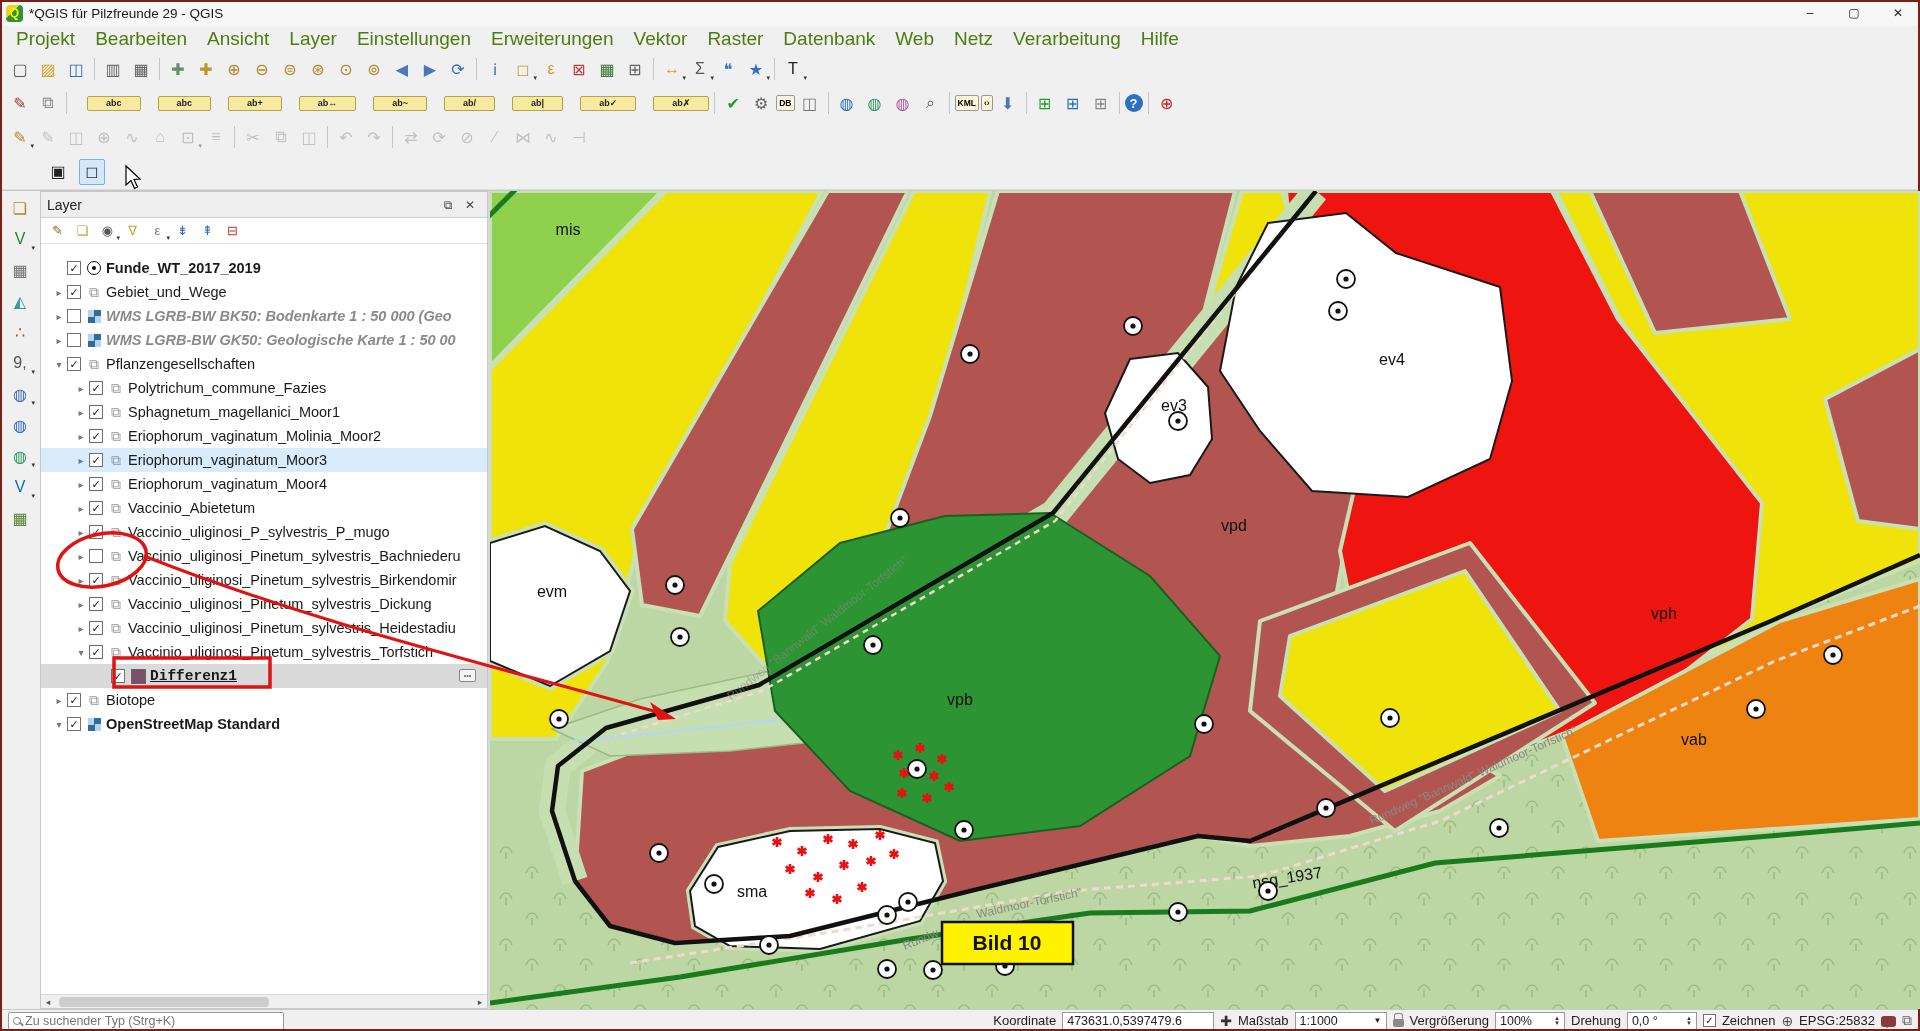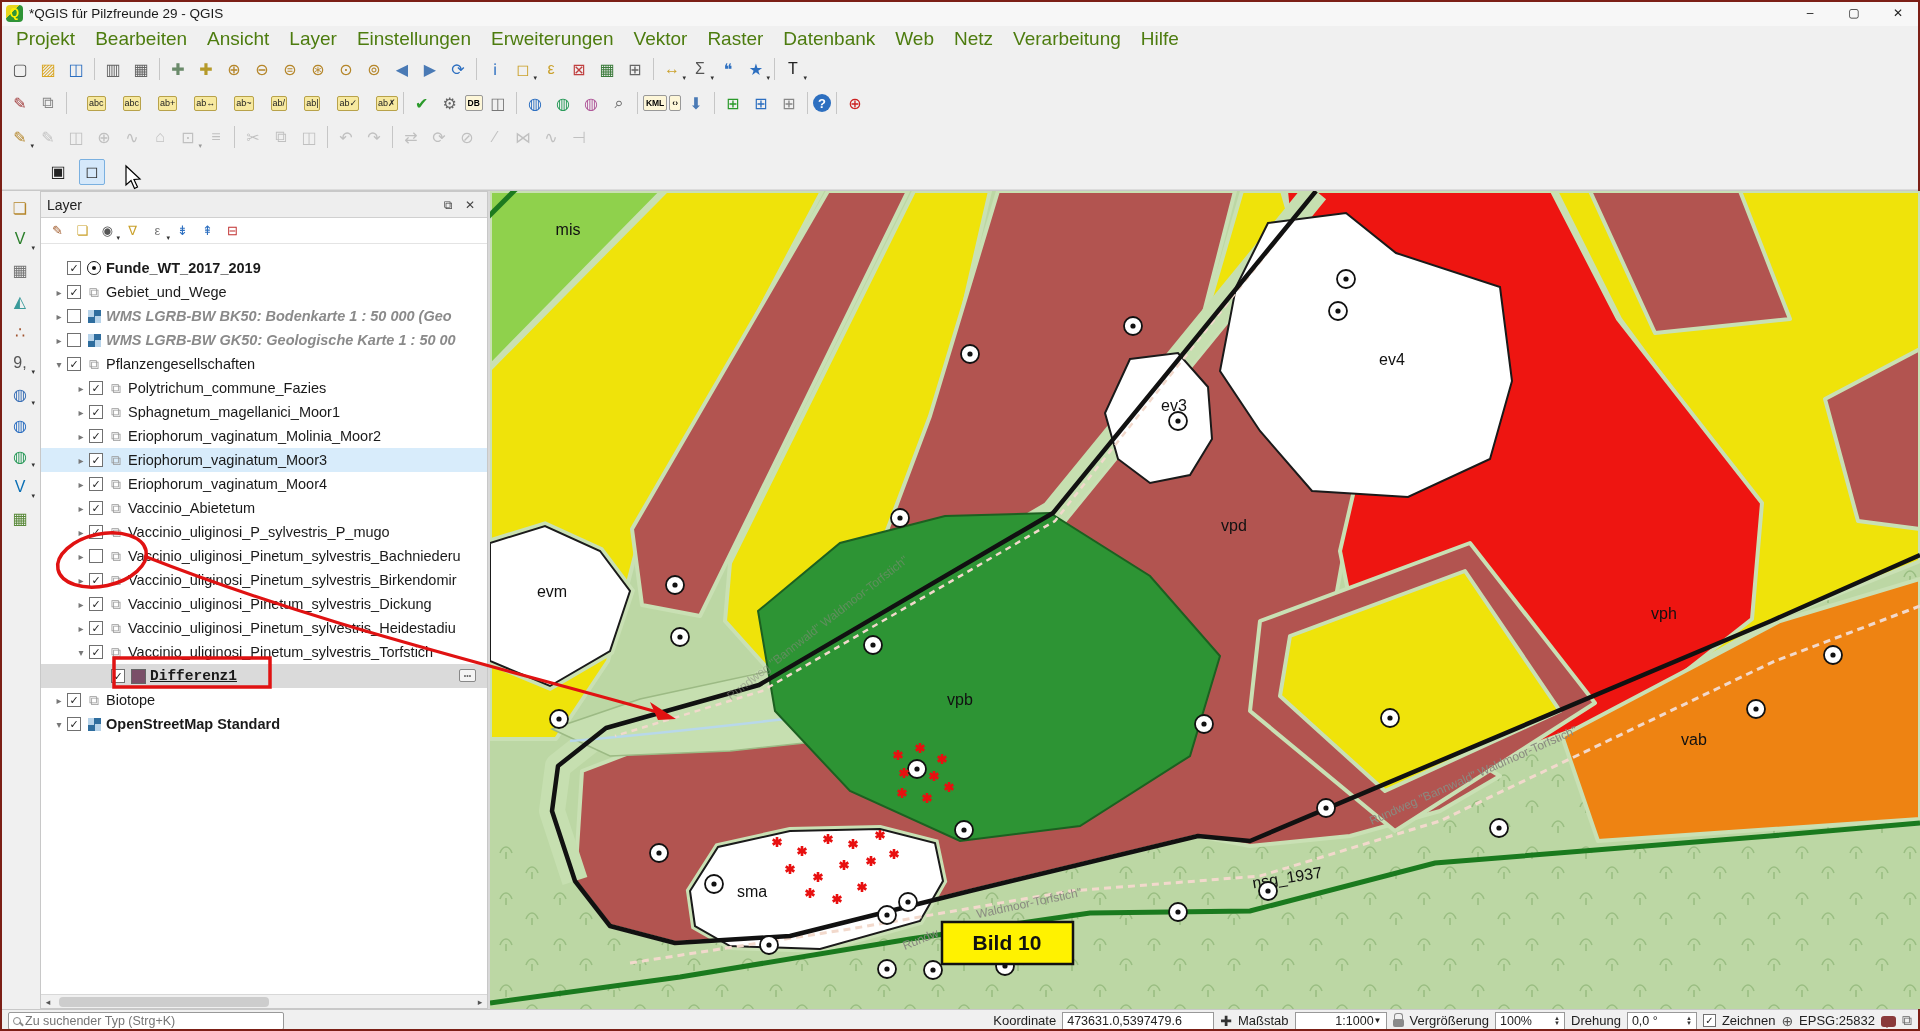--- a/index.html
+++ b/index.html
@@ -22,7 +22,7 @@
   .tbsep { width:1px; height:22px; background:#c6c6c6; margin:0 4px;}
   .dis { opacity:.45;}
   .tag2 { font-size:8.5px !important; font-weight:bold; border:1px solid #999; background:#fdf6d8; padding:0 2px; width:auto !important; height:16px !important; line-height:14px;}
-  .abtag { font-size:9px !important; font-weight:normal; border:1px solid #b8a24a; background:#f7e9a0; color:#222; padding:0 1px; width:auto !important; height:15px !important; line-height:13px;margin-left:16px;}
+  .abtag { font-size:9px !important; font-weight:bold; border:1px solid #b8a24a; background:#f7e9a0; color:#222; padding:0 18px; width:auto !important; height:15px !important; line-height:13px;margin-left:16px;}
   .helpicon { background:#2d6fc0; color:#fff !important; border-radius:50%; width:18px !important; height:18px !important; font-size:13px !important; font-weight:bold;}
   .pressed { background:#d5e8fa; border:1px solid #7ab0e0;}
   

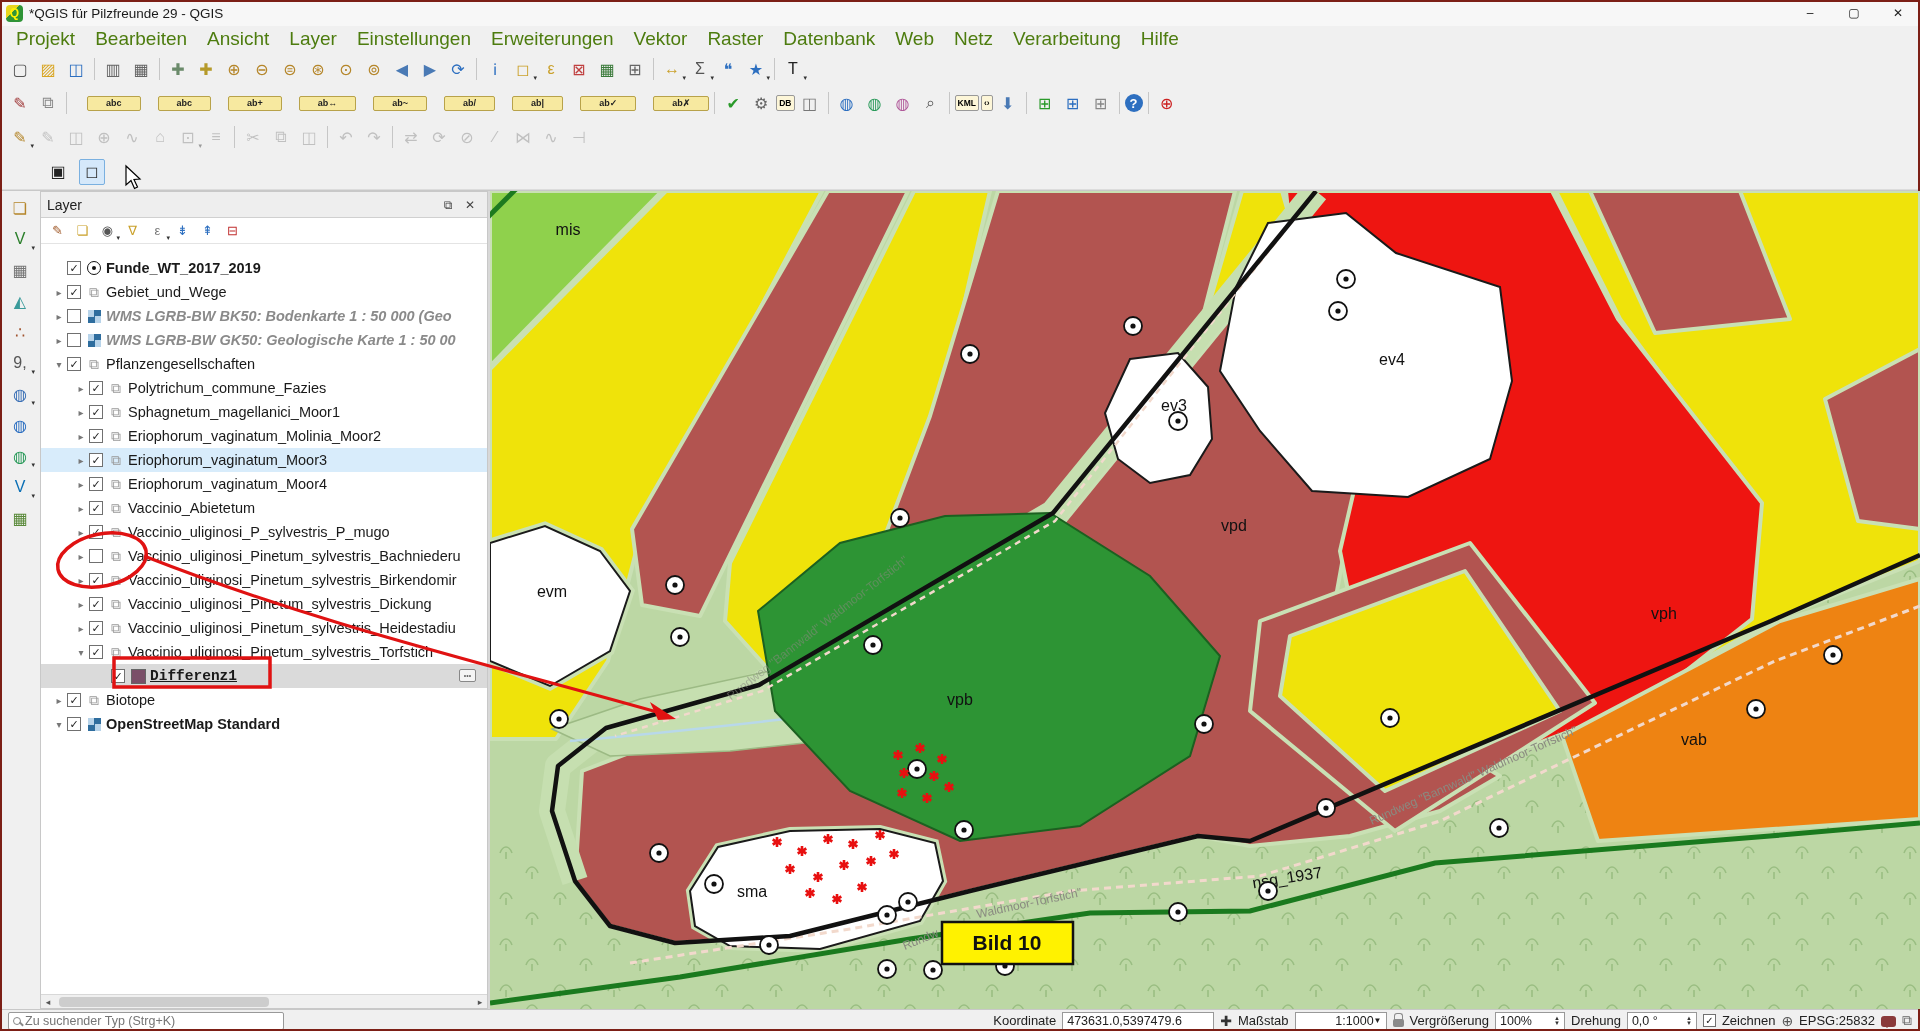--- a/index.html
+++ b/index.html
@@ -70,7 +70,7 @@
   .mag { width:8px; height:8px; border:1.5px solid #888; border-radius:50%; position:relative; flex:0 0 auto;}
   .mag::after { content:""; position:absolute; width:5px; height:1.5px; background:#888; transform:rotate(45deg); right:-4px; bottom:-1px;}
   .sb-input { height:18px; background:#fff; border:1px solid #999; font-size:12.5px; padding:0 4px; display:flex; align-items:center;}
-  .sb-combo { width:92px; justify-content:flex-end;}
+  .sb-combo { width:92px; justify-content:space-between;}
   .spin { display:flex; flex-direction:column; font-size:6px; line-height:5px; color:#333; margin-left:3px;}
   .lock { width:11px; height:8px; background:#8a8a8a; border-radius:2px; position:relative; margin-top:4px;}
   .lock::before { content:""; position:absolute; width:7px; height:6px; border:1.5px solid #8a8a8a; border-bottom:none; border-radius:3px 3px 0 0; top:-6px; left:1px;}

